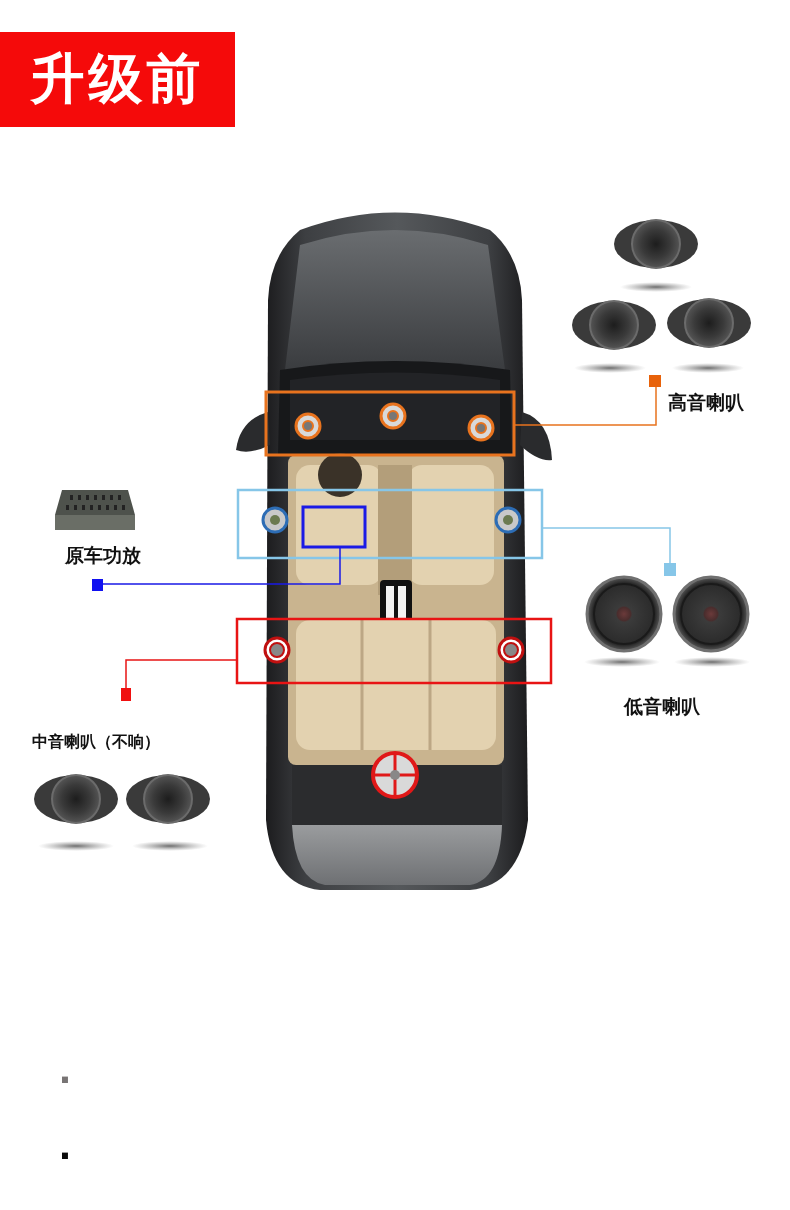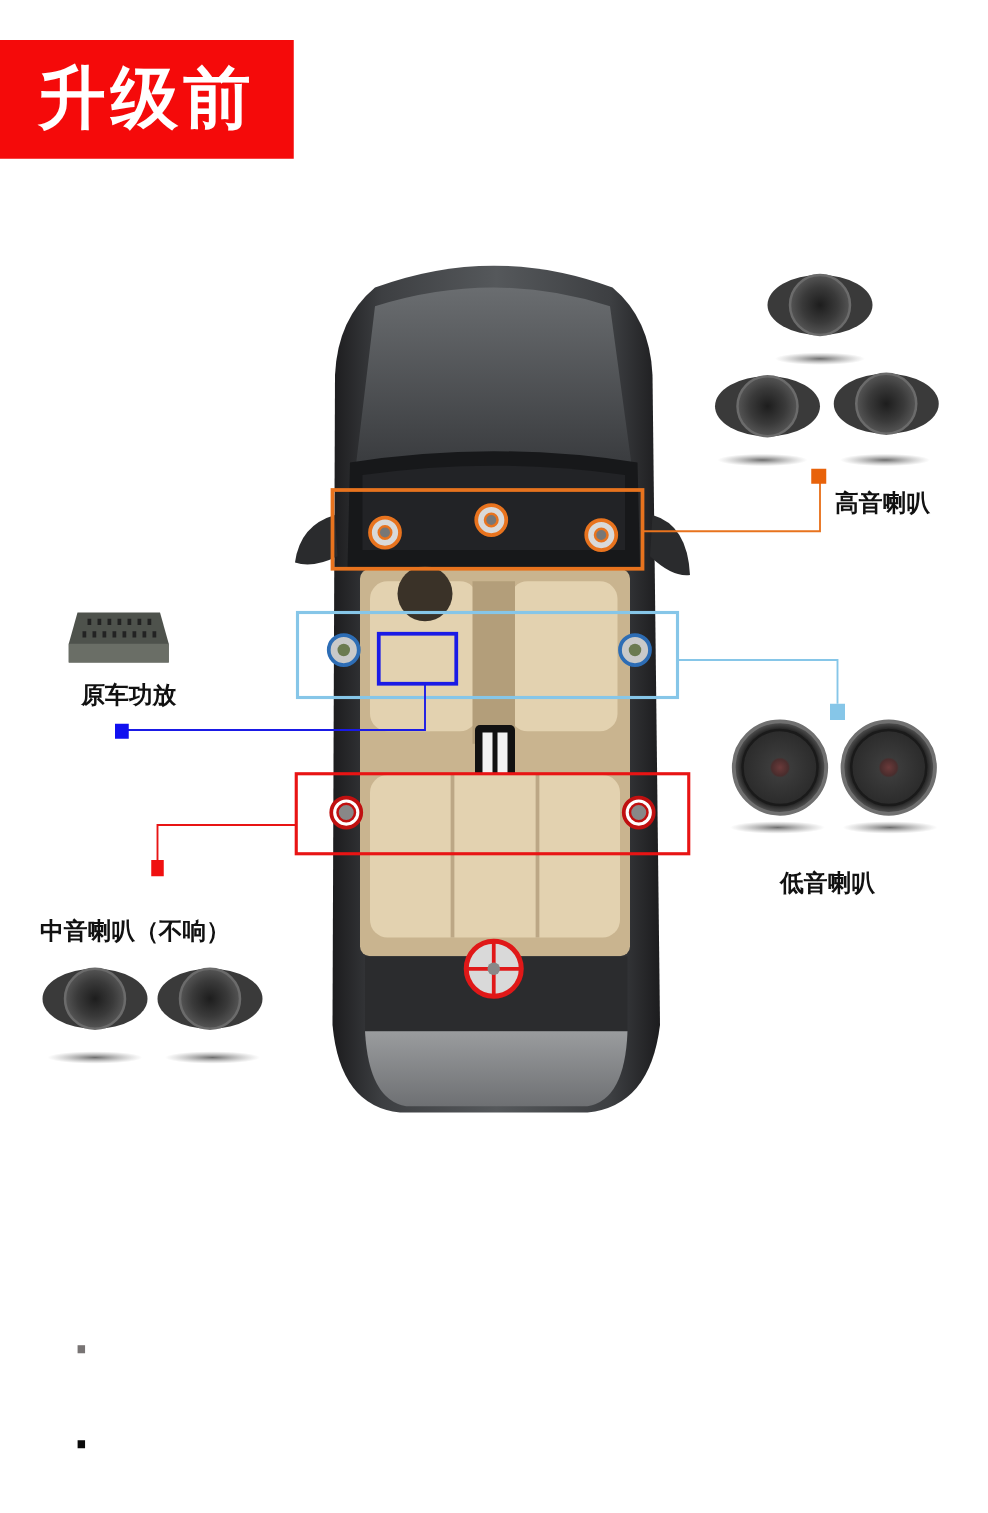--- a/index.html
+++ b/index.html
@@ -18,7 +18,7 @@
   .label-tweeter { left: 668px; top: 390px; font-size: 19px; }
   .label-amp { left: 65px; top: 543px; font-size: 19px; }
   .label-woofer { left: 624px; top: 694px; font-size: 19px; }
-  .label-mid { left: 32px; top: 732px; font-size: 19px; }
+  .label-mid { left: 32px; top: 732px; font-size: 16px; }
 
   .bullets { position: absolute; left: 45px; top: 1045px; }
   .bullet { display: flex; align-items: center; font-weight: bold; white-space: nowrap; }

